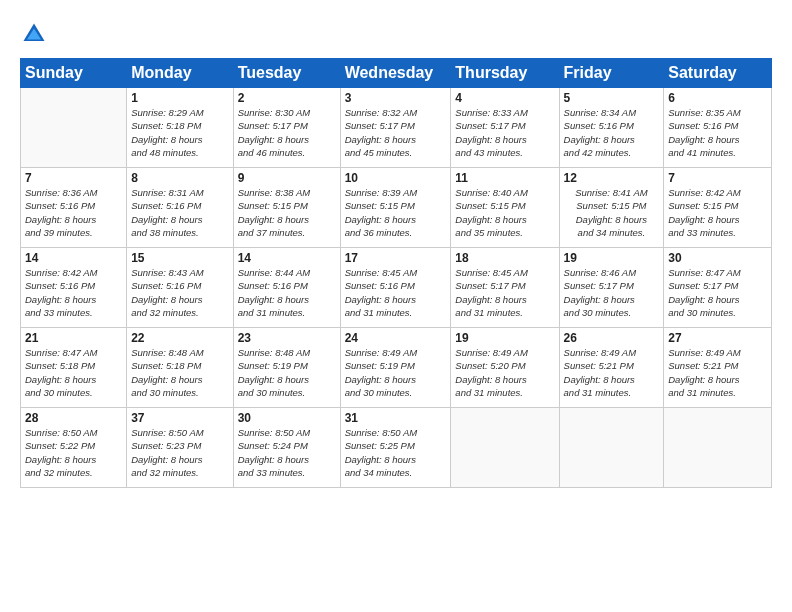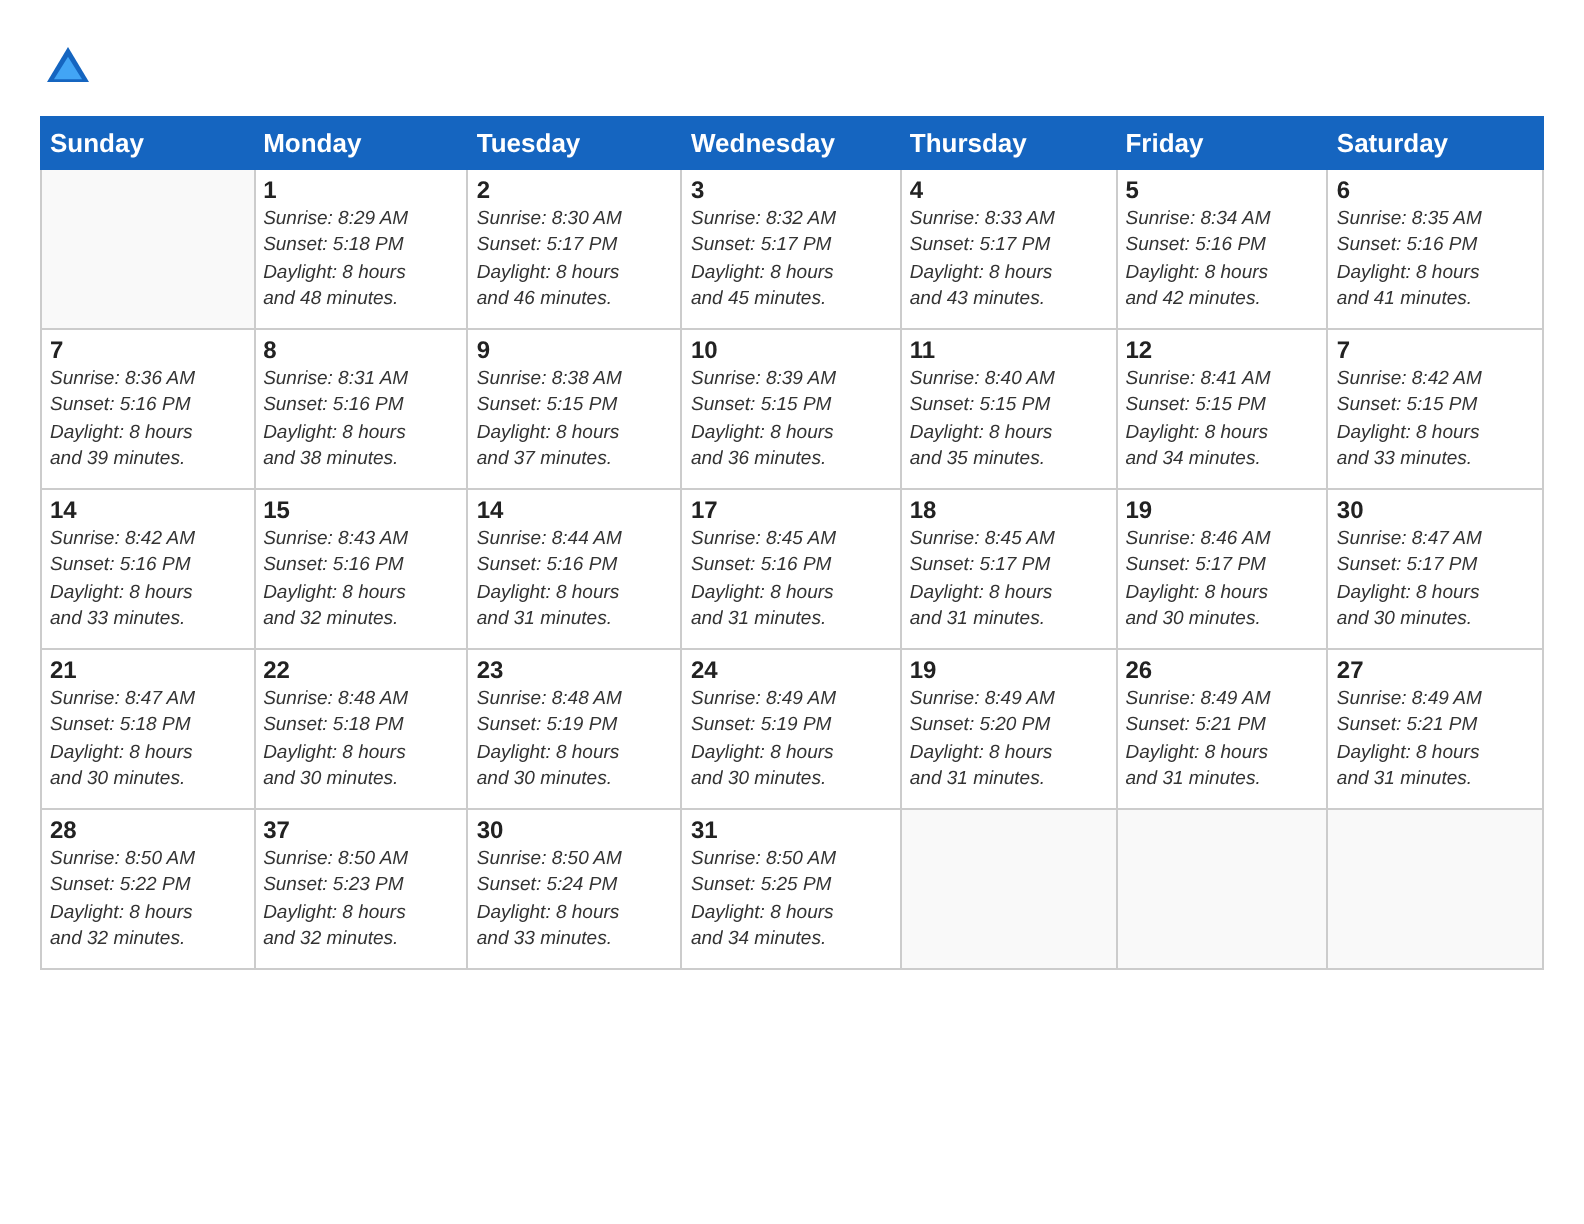--- a/index.html
+++ b/index.html
@@ -65,7 +65,7 @@
       padding: 5px 4px;
       text-align: left;
       font-weight: bold;
-      font-size: 13px;
+      font-size: 16px;
       border: 1px solid #1565c0;
     }
     .calendar td {

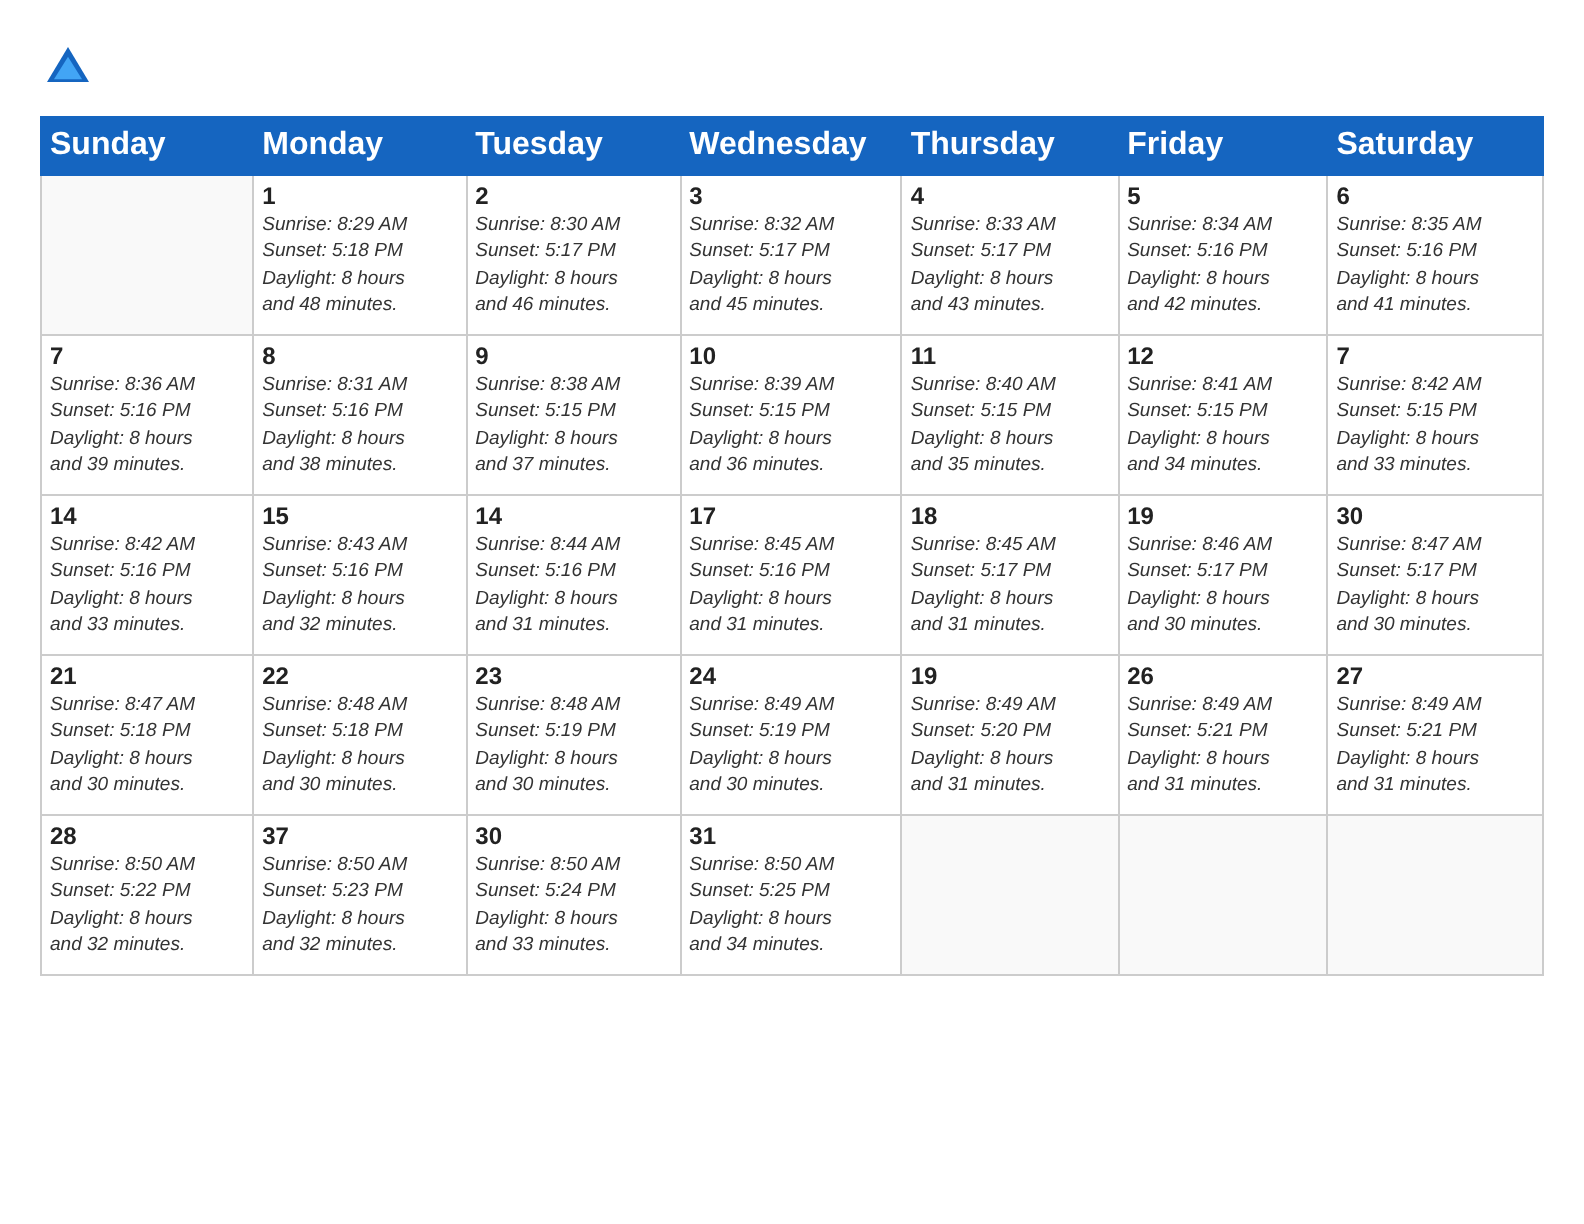--- a/index.html
+++ b/index.html
@@ -210,7 +210,7 @@
           </td>
           <td>
             <span class="day-number">12</span>
-            <div class="day-info" style="white-space: pre-line;">Sunrise: 8:41 AM
+            <div class="day-info" style="white-space: pre-line; text-align: center;">Sunrise: 8:41 AM
 Sunset: 5:15 PM
 Daylight: 8 hours
 and 34 minutes.</div>

